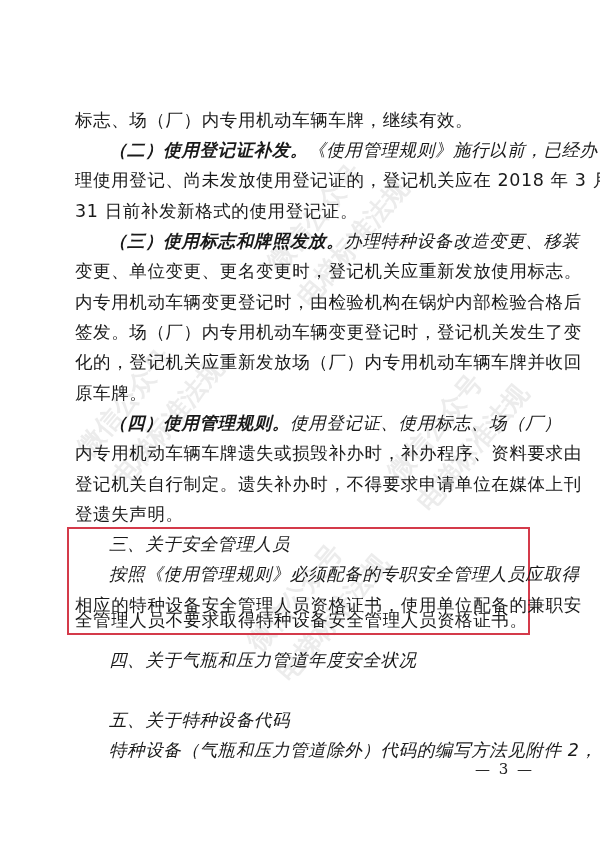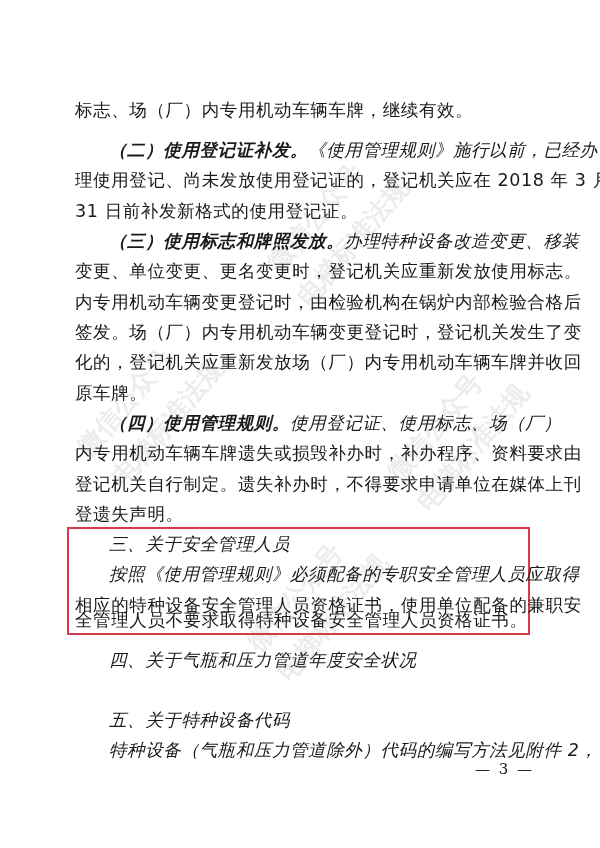--- a/index.html
+++ b/index.html
@@ -43,7 +43,7 @@
 
   <div class="redbox"></div>
 
-  <div class="line" style="top:95px"><span>标志、场（厂）内专用机动车辆车牌，继续有效。</span></div>
+  <div class="line" style="top:105px"><span>标志、场（厂）内专用机动车辆车牌，继续有效。</span></div>
   <div class="line indent" style="top:135px"><span class="bold">（二）使用登记证补发。</span><span>《使用管理规则》施行以前，已经办</span></div>
   <div class="line" style="top:165px"><span>理使用登记、尚未发放使用登记证的，登记机关应在 2018 年 3 月</span></div>
   <div class="line" style="top:196px"><span>31 日前补发新格式的使用登记证。</span></div>

